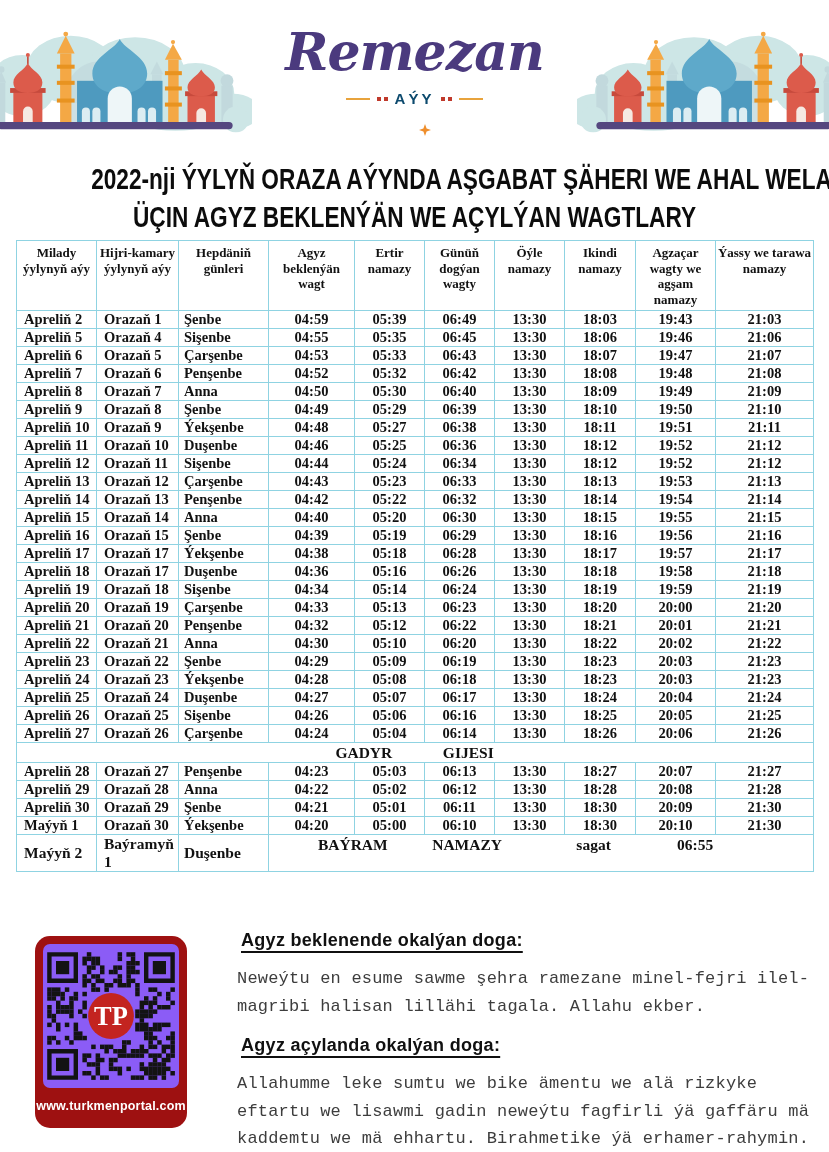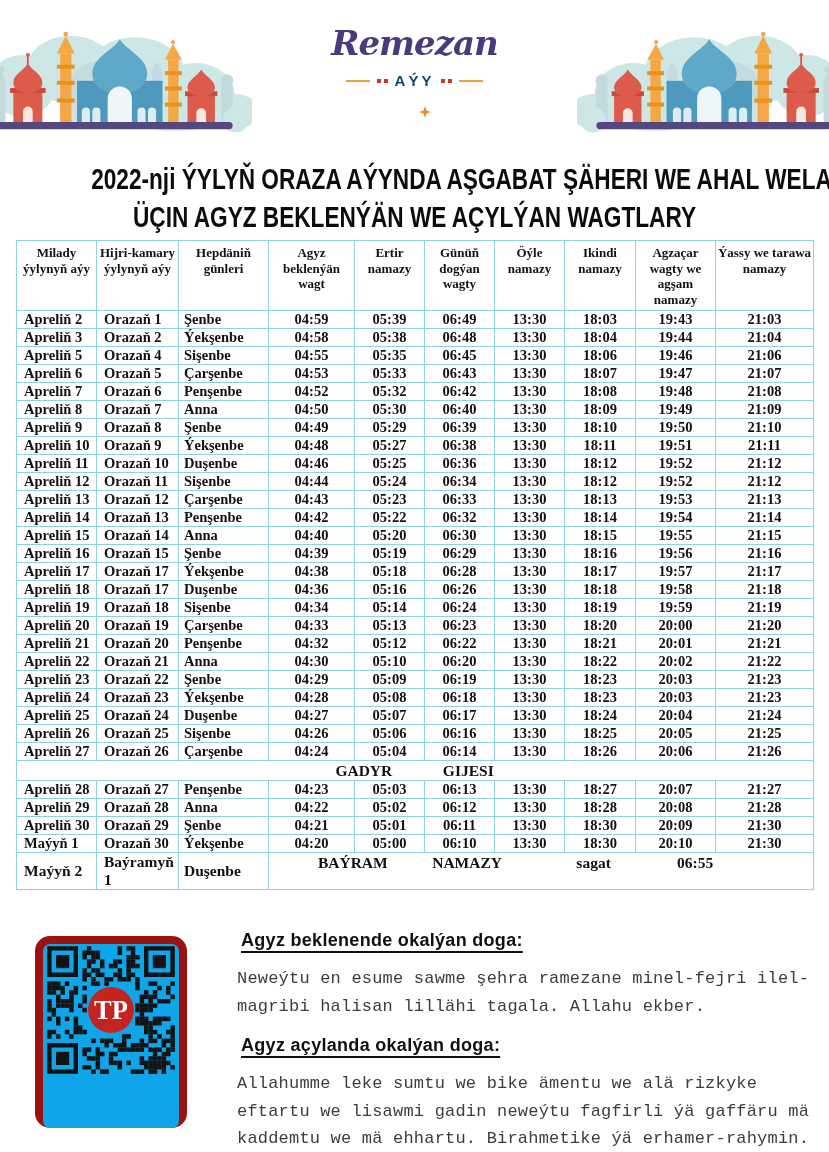--- a/index.html
+++ b/index.html
@@ -18,7 +18,7 @@
   .logo { position: absolute; top: 26px; left: 50%; transform: translateX(-50%); text-align: center; width: 260px; }
   .logo-script {
     font-family: "DejaVu Serif", serif; font-style: italic; font-weight: 700;
-    font-size: 34px; color: #4b3a7e; letter-spacing: -1px; line-height: 1;
+    font-size: 52px; color: #4b3a7e; letter-spacing: -1px; line-height: 1;
   }
   .logo-sub { display: flex; align-items: center; justify-content: center; gap: 7px; margin-top: 12px; }
   .deco-dash { width: 24px; height: 2px; background: #e8a33c; }

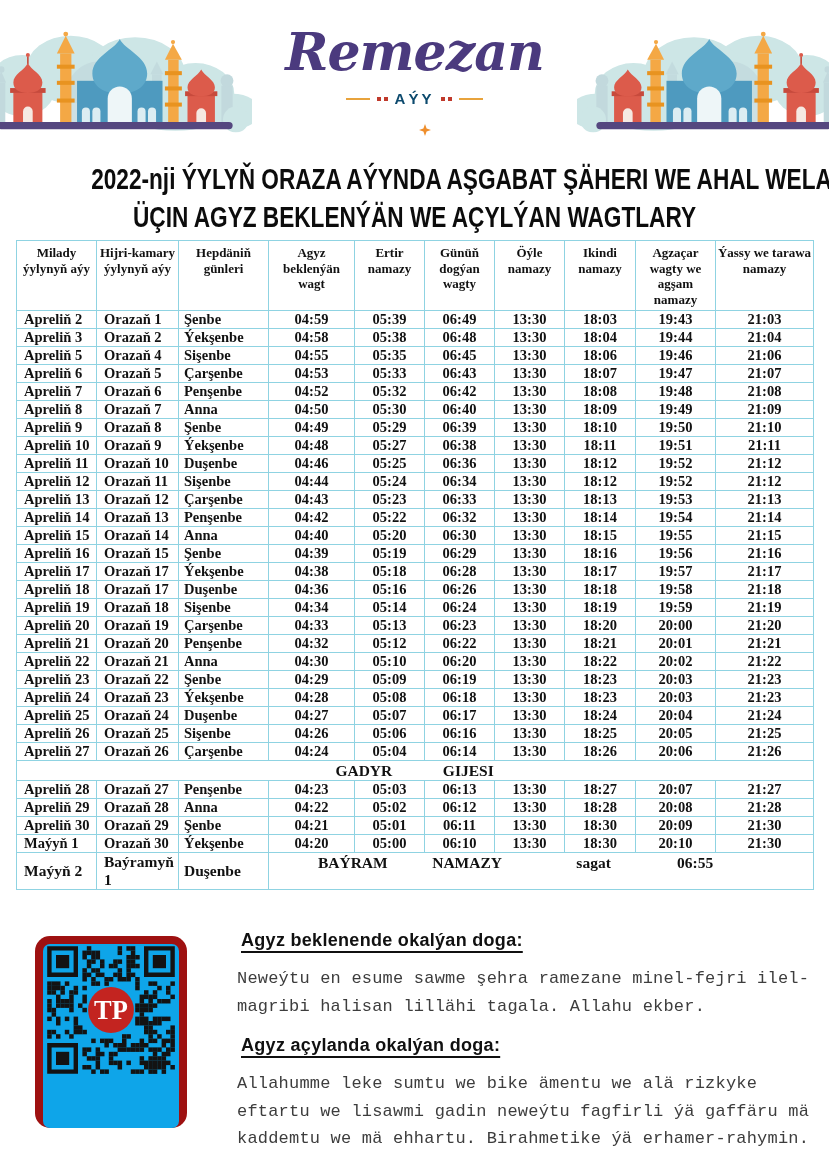--- a/index.html
+++ b/index.html
@@ -249,18 +249,6 @@
             <td class="c7">18:03</td>
             <td class="c8">19:43</td>
             <td class="c9">21:03</td>
-          </tr>
-          <tr>
-            <td class="c0">Apreliň 3</td>
-            <td class="c1">Orazaň 2</td>
-            <td class="c2">Ýekşenbe</td>
-            <td class="c3">04:58</td>
-            <td class="c4">05:38</td>
-            <td class="c5">06:48</td>
-            <td class="c6">13:30</td>
-            <td class="c7">18:04</td>
-            <td class="c8">19:44</td>
-            <td class="c9">21:04</td>
           </tr>
           <tr>
             <td class="c0">Apreliň 5</td>

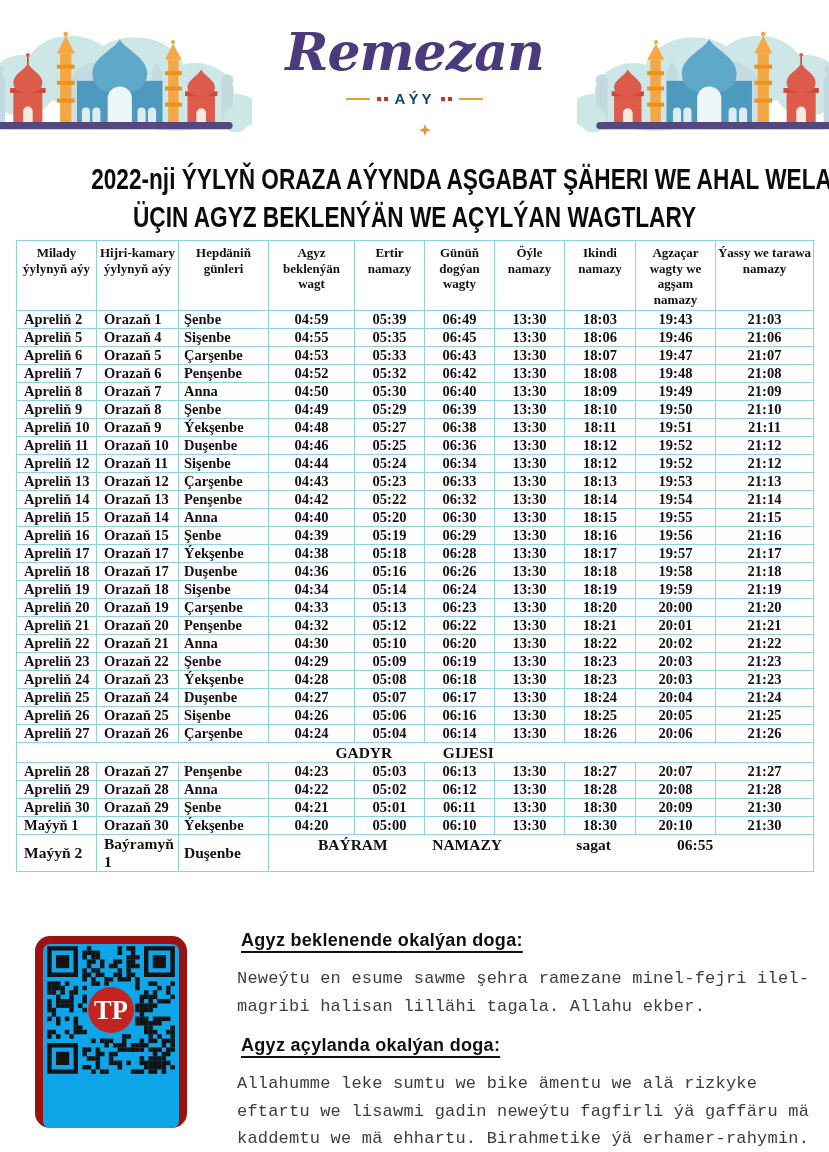--- a/index.html
+++ b/index.html
@@ -69,8 +69,8 @@
     position: absolute; left: 35px; top: 936px; width: 152px; height: 192px;
     background: #9e1111; border-radius: 15px; padding: 8px 8px 0 8px;
   }
-  .qr-white { background: #0ea5e9; border-radius: 7px; height: 184px;
-              display: flex; justify-content: center; }
+  .qr-white { background: #8b5cf6; border-radius: 7px; height: 144px;
+              display: flex; align-items: center; justify-content: center; }
   .qr-svg { width: 132px; height: 132px; }
   .qr-svg .modules rect { fill: #131313; }
   .qr-url {

